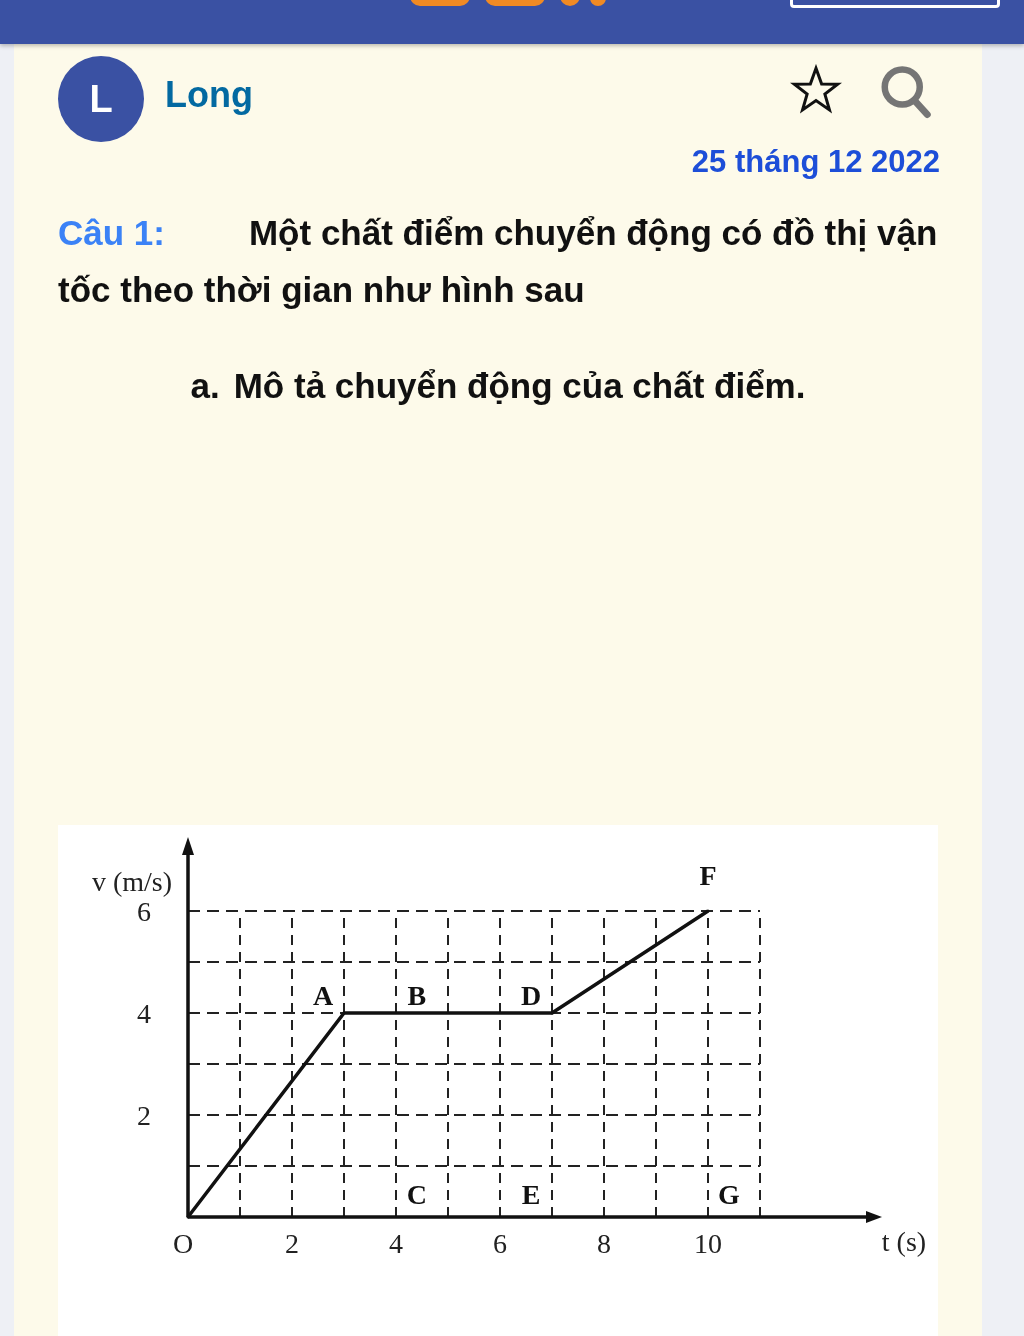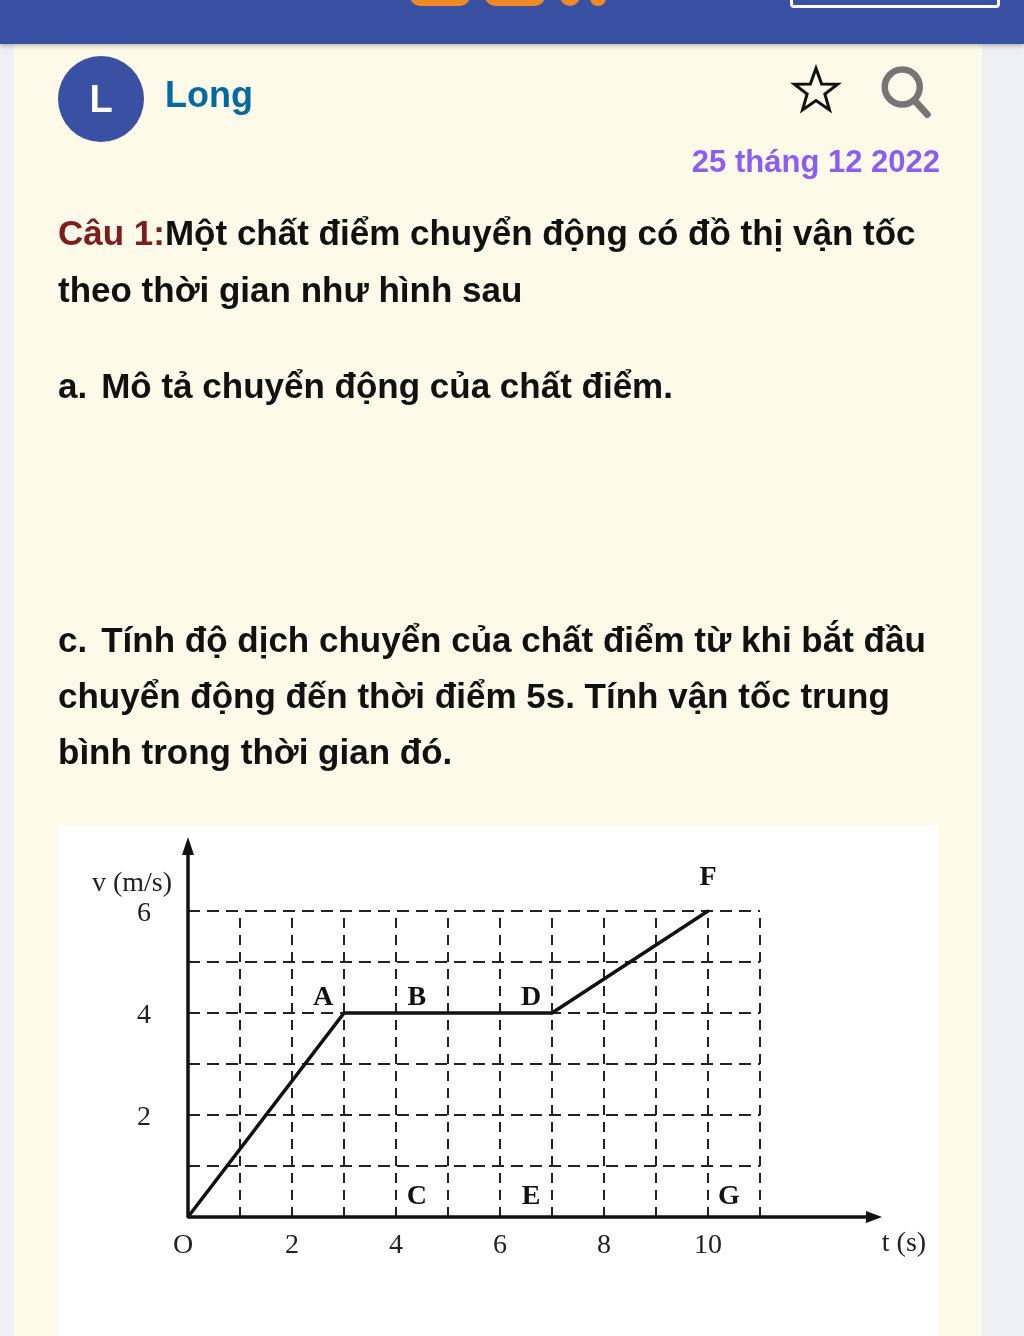--- a/index.html
+++ b/index.html
@@ -40,7 +40,7 @@
   .star-icon { position: absolute; left: 776px; top: 20px; width: 52px; height: 52px; }
   .search-icon { position: absolute; left: 862px; top: 18px; width: 60px; height: 60px; }
   .date {
-    position: absolute; right: 42px; top: 100px; font-size: 31px; font-weight: bold; color: #8b5cf6;
+    position: absolute; right: 42px; top: 100px; font-size: 31px; font-weight: bold; color: #1d4ed8;
   }
   .q-title {
     position: absolute; left: 44px; top: 160px; width: 880px;

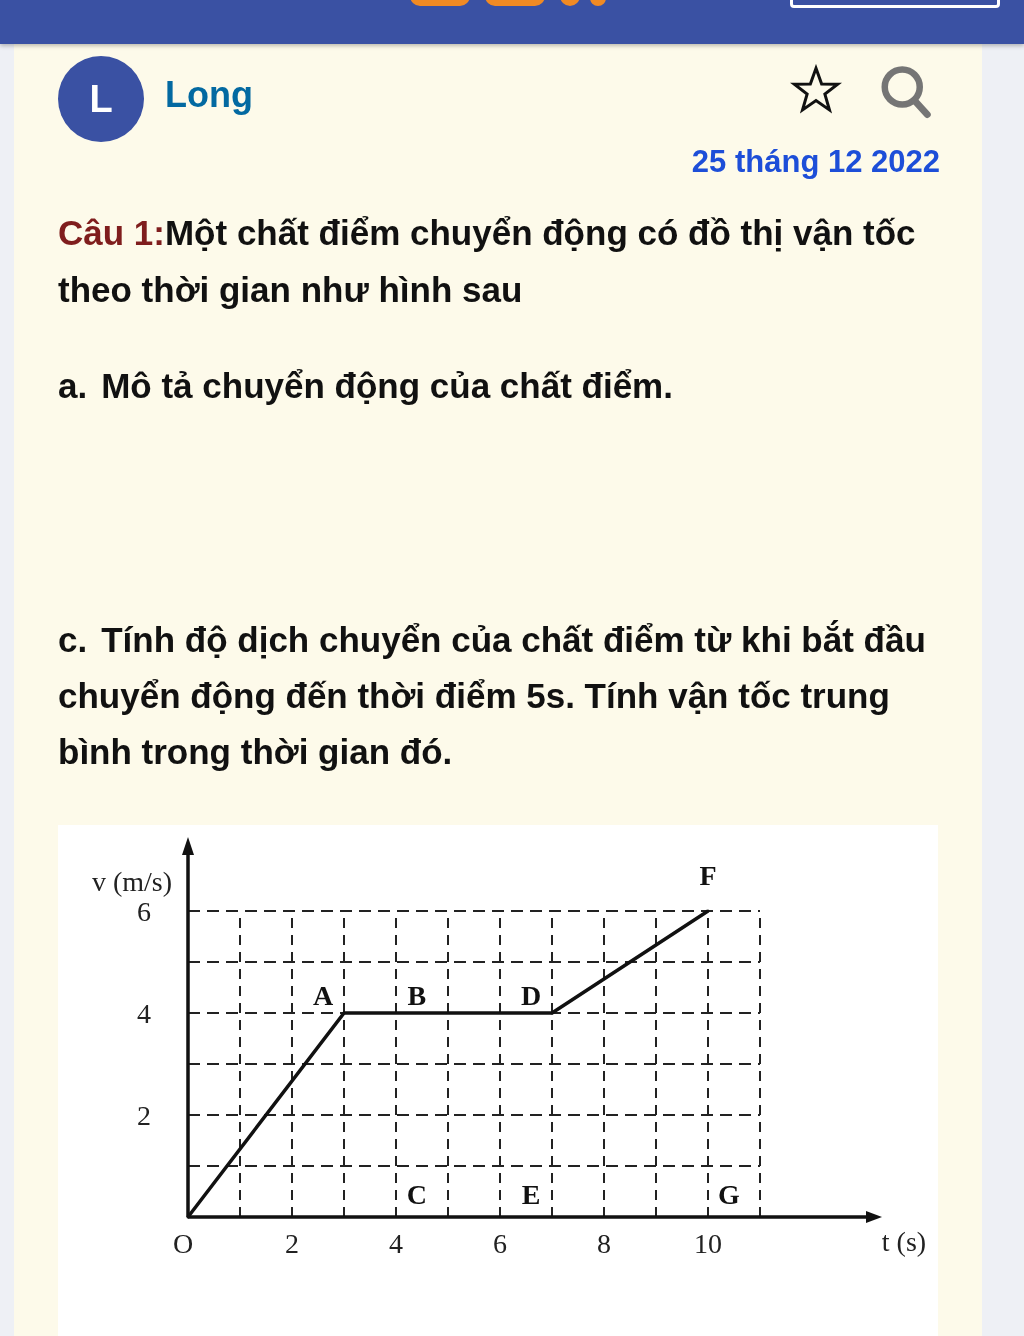--- a/index.html
+++ b/index.html
@@ -46,7 +46,7 @@
     position: absolute; left: 44px; top: 160px; width: 880px;
     font-size: 35px; font-weight: bold; color: #111111; line-height: 57px;
   }
-  .q-num { color: #7f1d1d; }
+  .q-num { color: #3b82f6; margin-right: 84px; }
   .q-item {
     position: absolute; left: 44px; width: 880px;
     font-size: 35px; font-weight: bold; color: #111111; line-height: 56px;

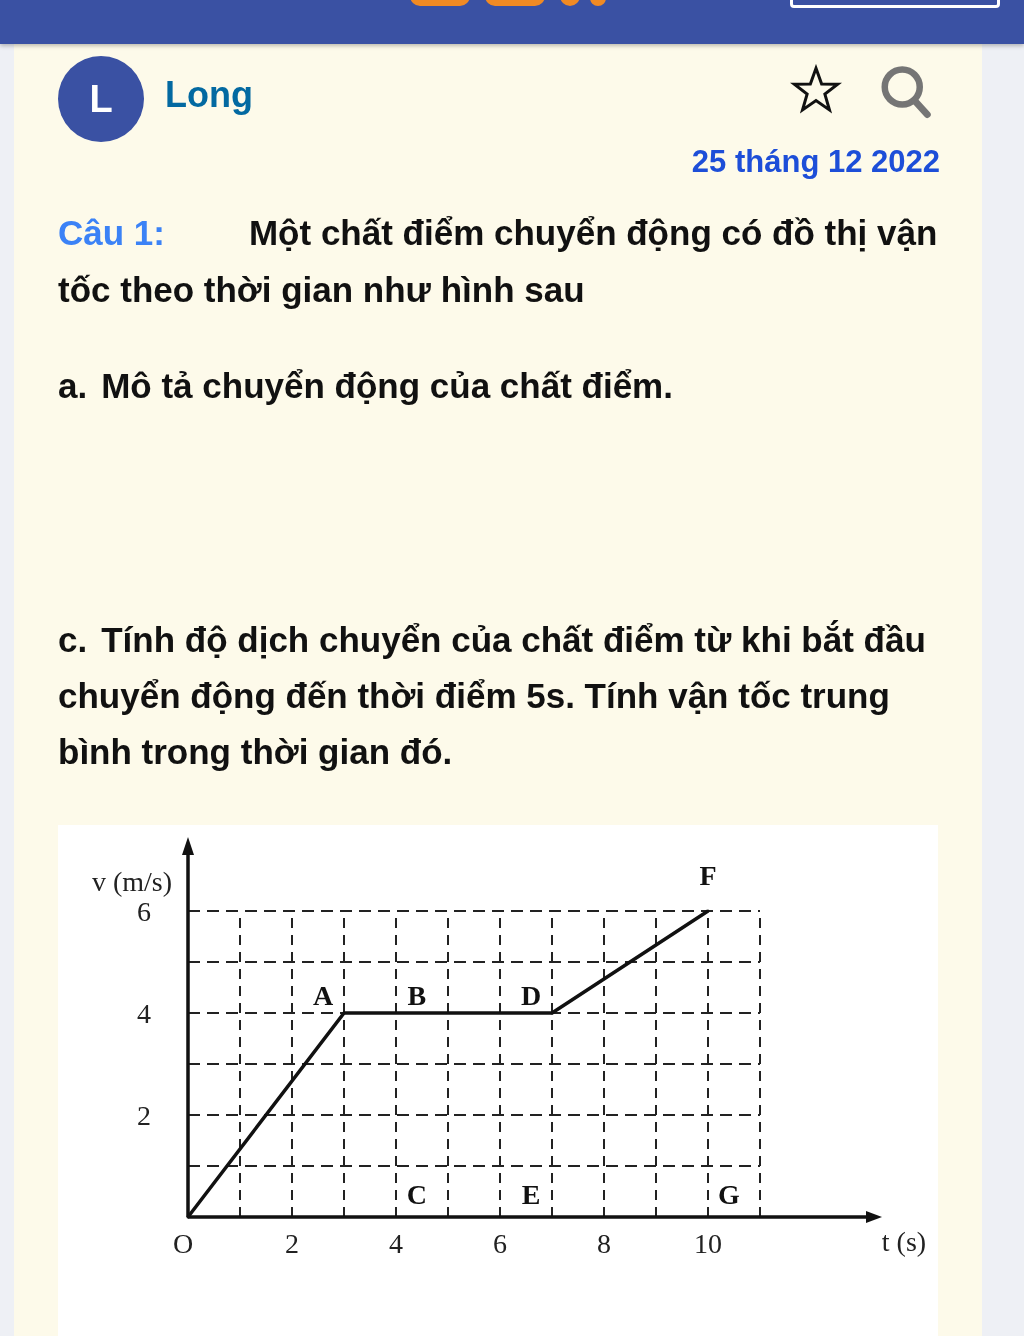--- a/index.html
+++ b/index.html
@@ -89,7 +89,7 @@
     <span class="q-num">Câu 1:</span><span>Một chất điểm chuyển động có đồ thị vận tốc theo thời gian như hình sau</span>
   </div>
 
-  <div class="q-item" style="top:314px;">
+  <div class="q-item" style="top:314px;text-align:center;">
     <span class="lbl">a.</span><span>Mô tả chuyển động của chất điểm.</span>
   </div>
   <div class="q-item" style="top:568px;">

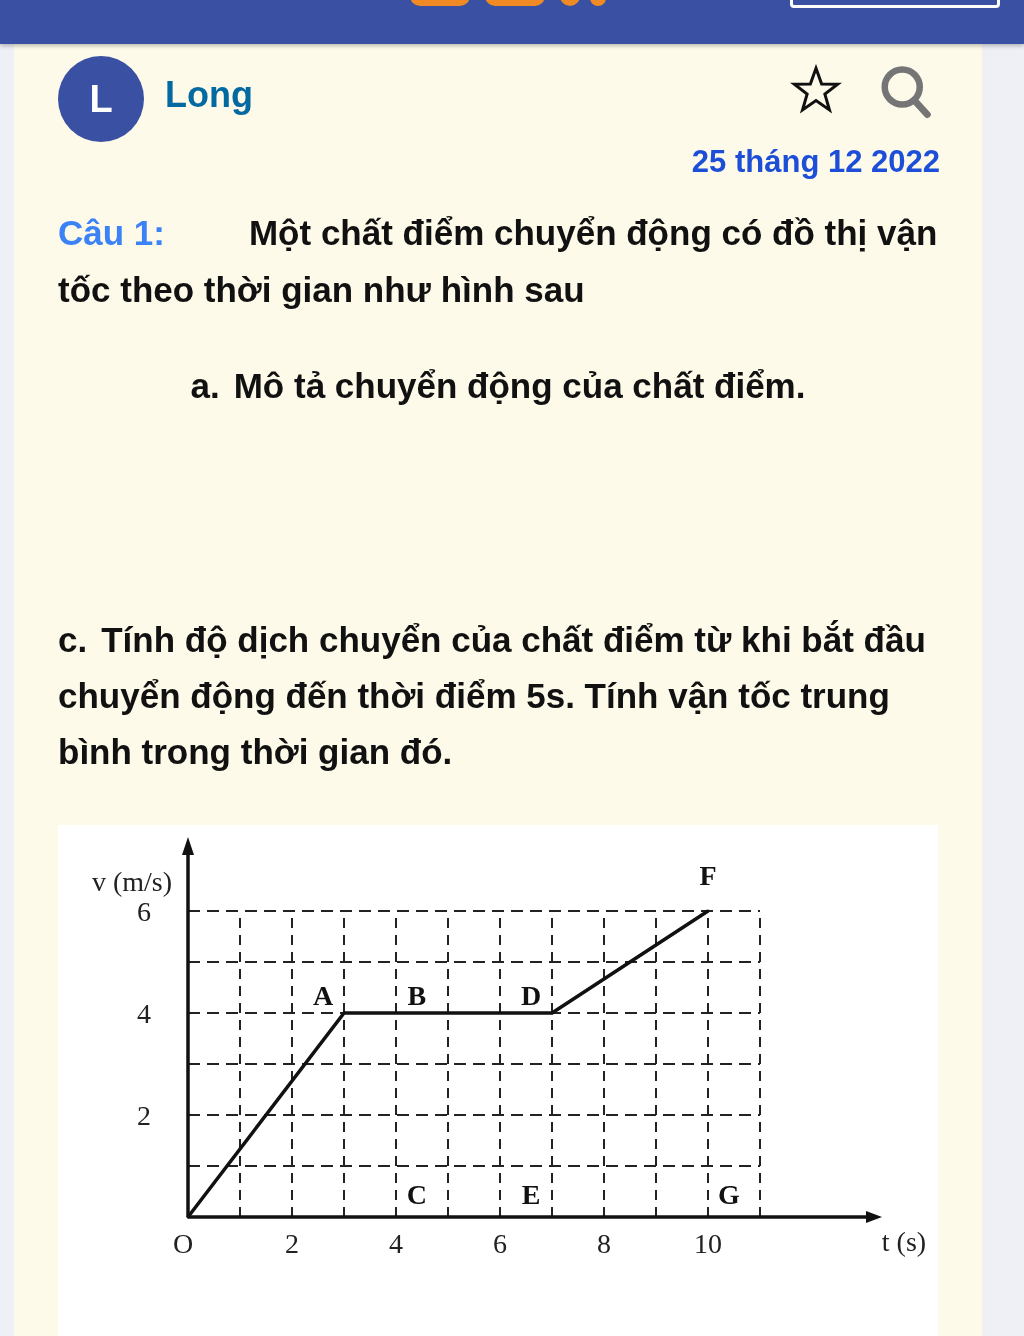--- a/index.html
+++ b/index.html
@@ -92,9 +92,6 @@
   <div class="q-item" style="top:314px;text-align:center;">
     <span class="lbl">a.</span><span>Mô tả chuyển động của chất điểm.</span>
   </div>
-  <div class="q-item" style="top:568px;">
-    <span class="lbl">c.</span><span>Tính độ dịch chuyển của chất điểm từ khi bắt đầu chuyển động đến thời điểm 5s. Tính vận tốc trung bình trong thời gian đó.</span>
-  </div>
 
   <div class="chart-box">
     <svg id="chart" width="880" height="450">

